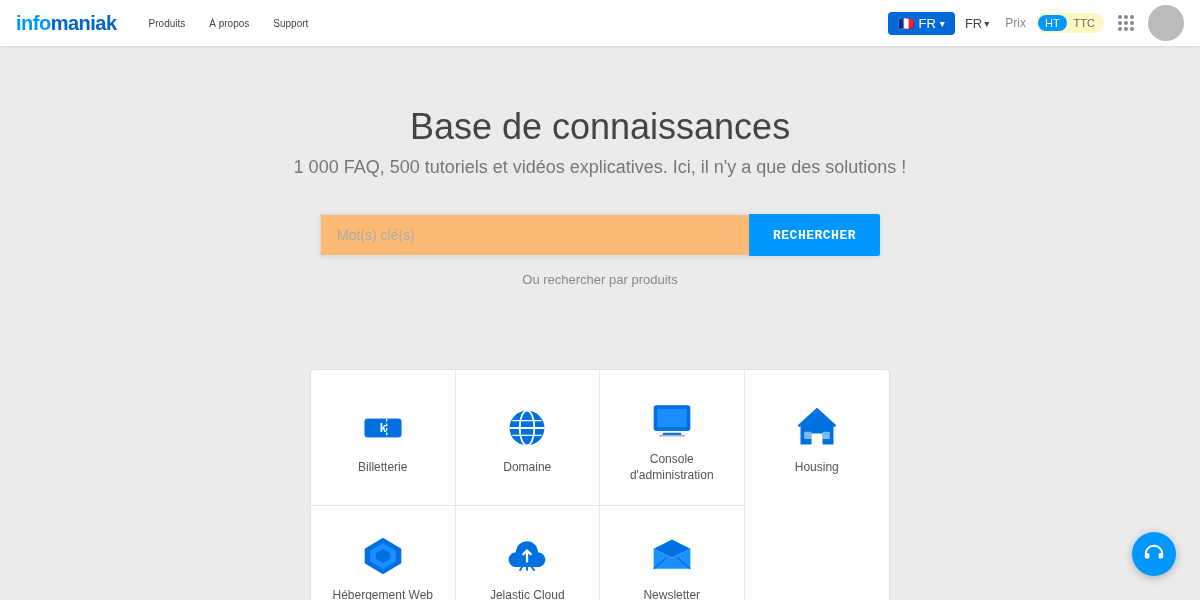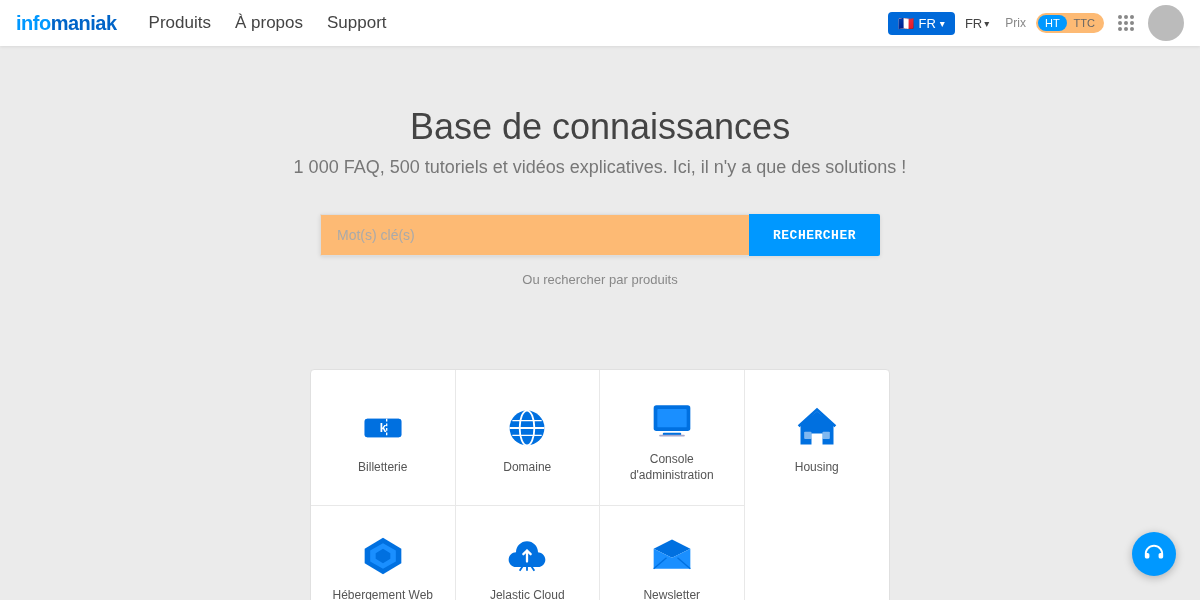--- a/index.html
+++ b/index.html
@@ -27,7 +27,7 @@
     .navbar-brand span.maniak { color: #0064c8; }
     .nav-links { display: flex; gap: 24px; flex: 1; }
     .nav-link {
-      font-size: 17px;
+      font-size: 10px;
       color: #444;
       cursor: pointer;
       text-decoration: none;

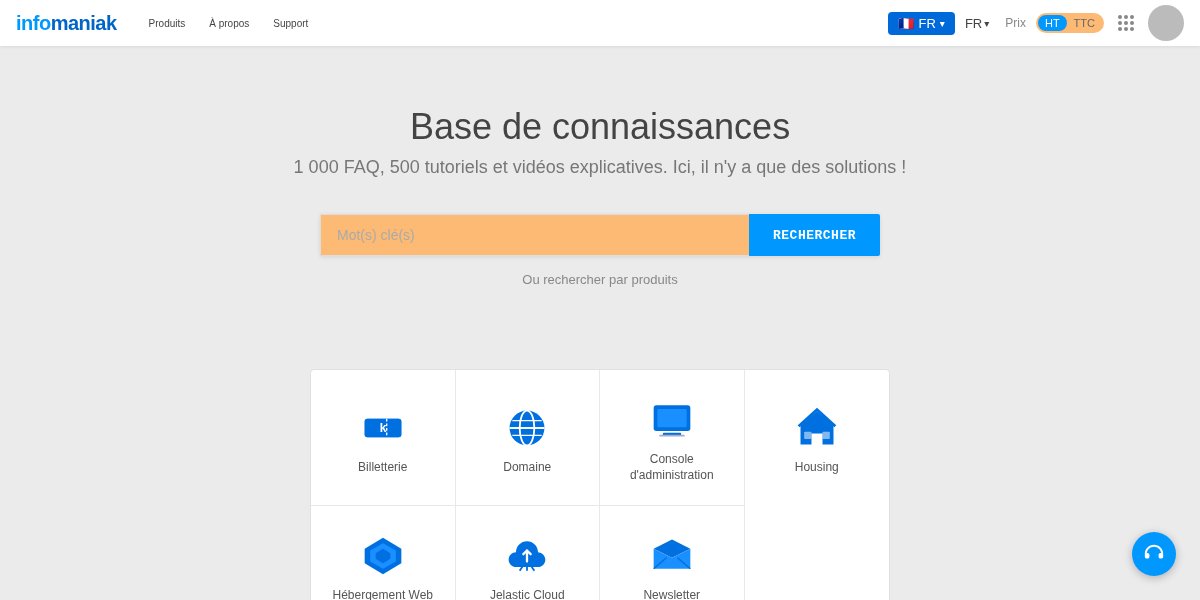--- a/index.html
+++ b/index.html
@@ -59,7 +59,7 @@
     .toggle-group {
       display: flex;
       align-items: flex-end;
-      background: #fdba74;
+      background: #fef9c3;
       border-radius: 12px;
       padding: 2px;
       font-size: 11px;

